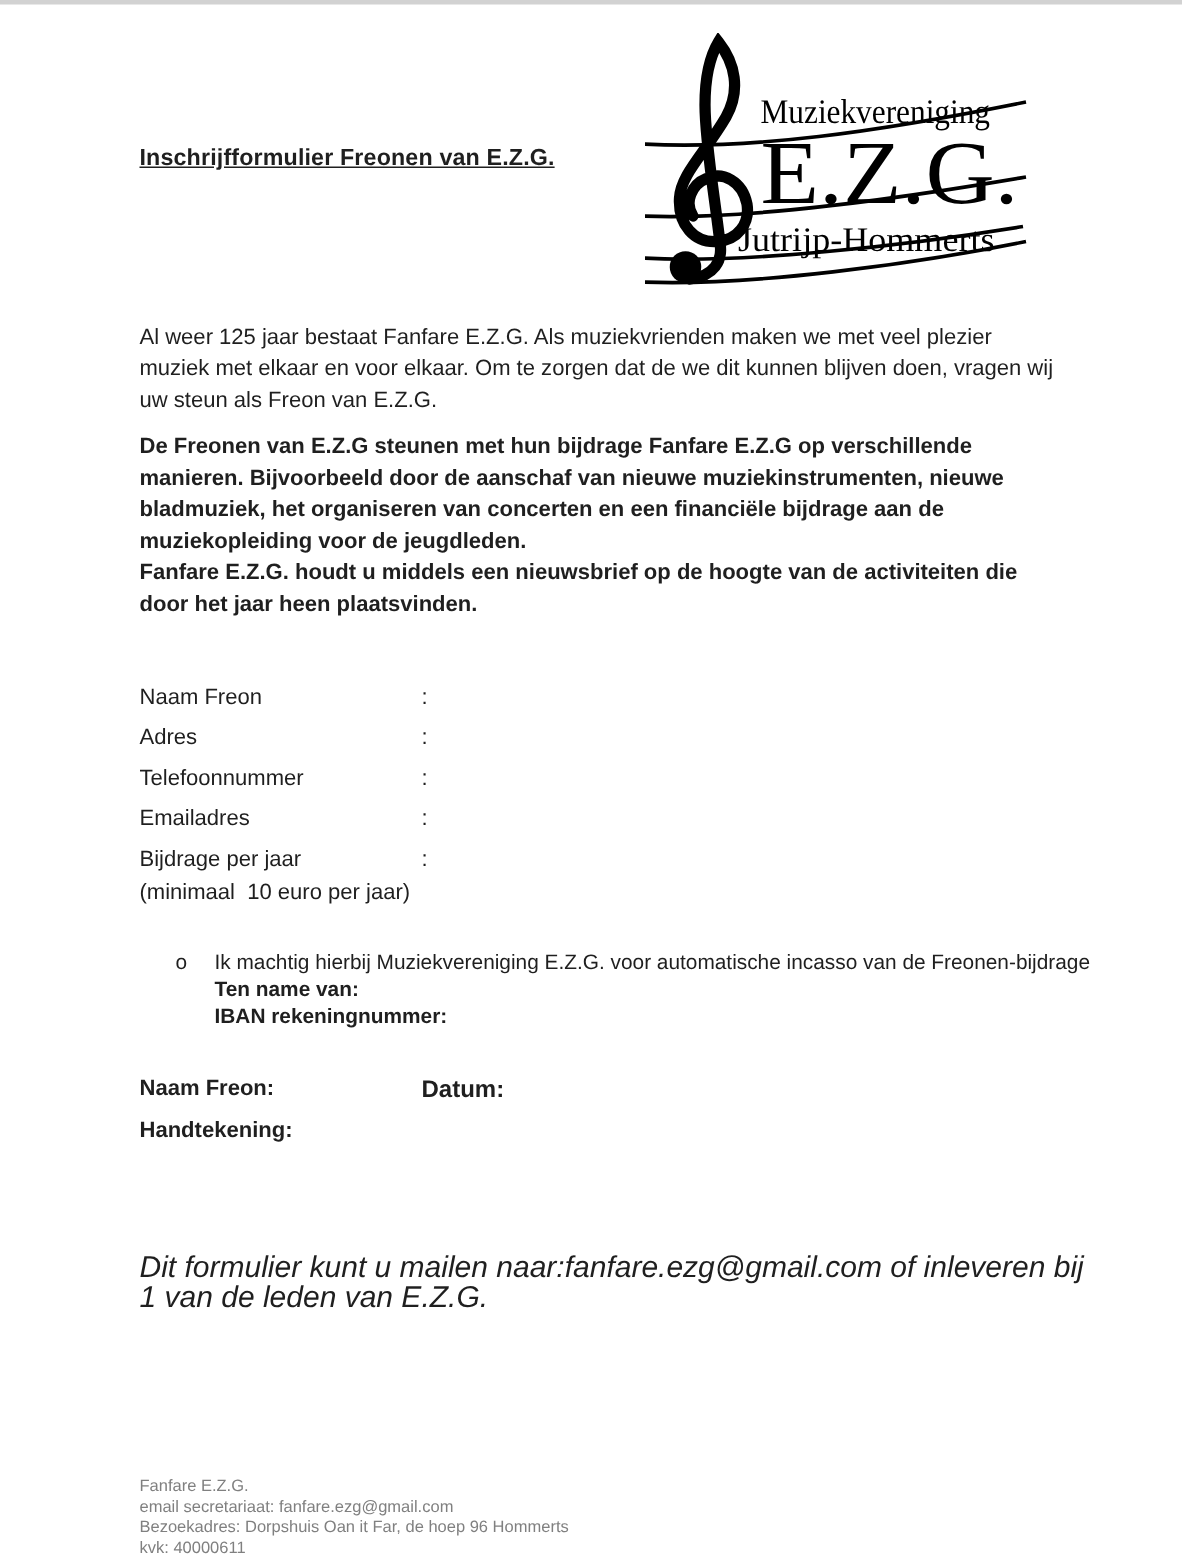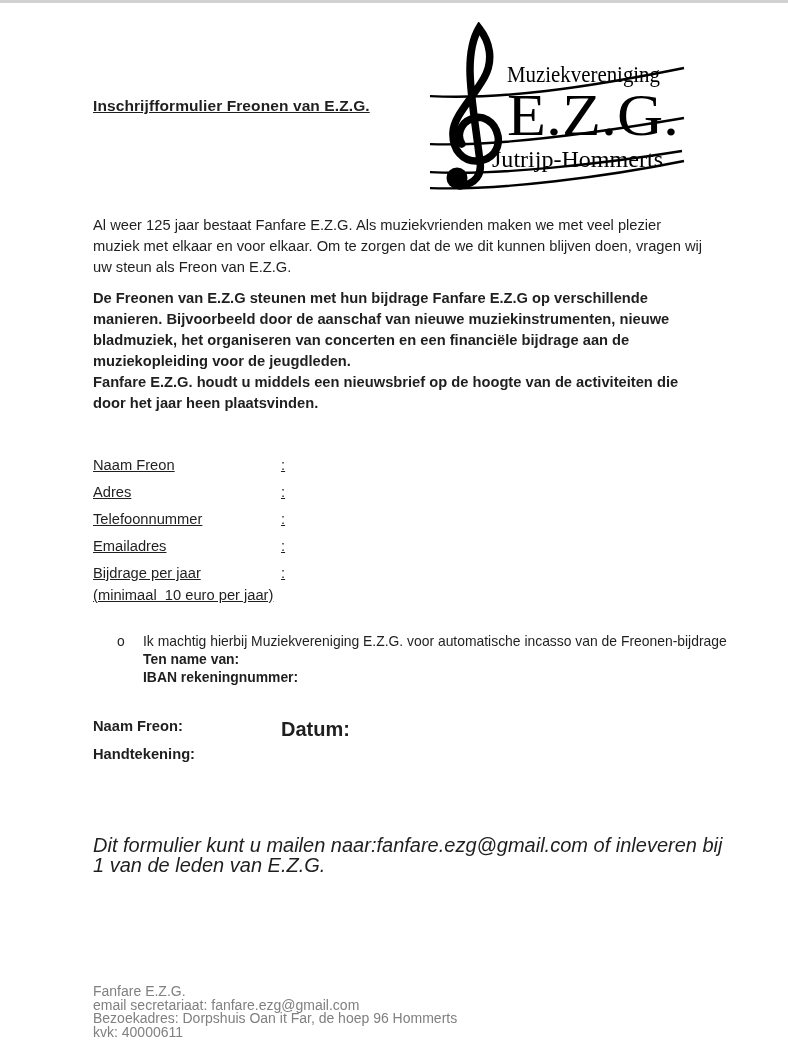--- a/index.html
+++ b/index.html
@@ -34,7 +34,7 @@
   .p1 { top: 215px; }
   .p2 { top: 288px; width: 618px; font-weight: bold; }
   .p3 { top: 394px; }
-  .form-block { position: absolute; left: 93px; top: 455px; width: 400px; text-decoration: underline; }
+  .form-block { position: absolute; left: 93px; top: 455px; width: 400px; }
   .form-row { display: flex; height: 21px; margin-bottom: 6px; font-size: 14.7px; line-height: 21px; }
   .form-row .lbl { width: 188px; }
   .form-note { font-size: 14.7px; line-height: 18px; white-space: pre-wrap; margin-top: -4px; }

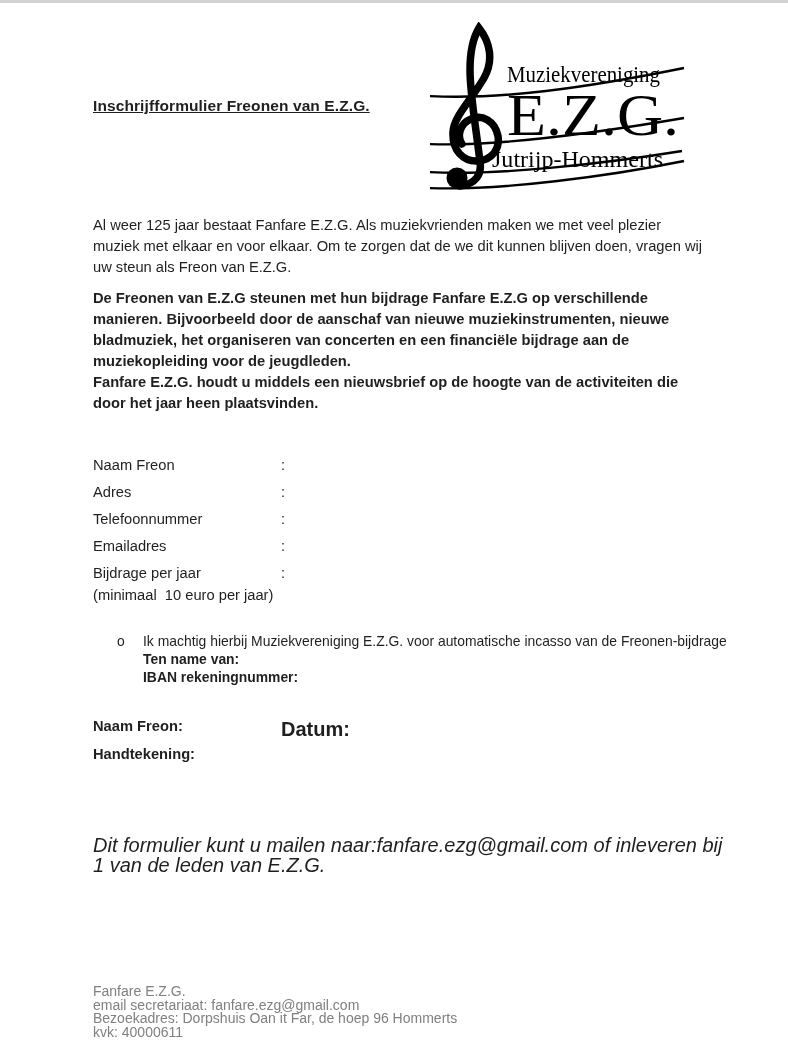--- a/index.html
+++ b/index.html
@@ -45,7 +45,7 @@
   .mandate .bullet { width: 26px; }
   .mandate .bold-line { font-weight: bold; }
   .sign-name { position: absolute; left: 93px; top: 718px; font-size: 14.7px; font-weight: bold; }
-  .sign-date { position: absolute; left: 281px; top: 718px; font-size: 20px; font-weight: bold; }
+  .sign-date { position: absolute; left: 281px; top: 718px; font-size: 16px; font-weight: bold; }
   .sign-handtekening { position: absolute; left: 93px; top: 746px; font-size: 14.7px; font-weight: bold; }
   .submit-note {
     position: absolute; left: 93px; top: 835px;

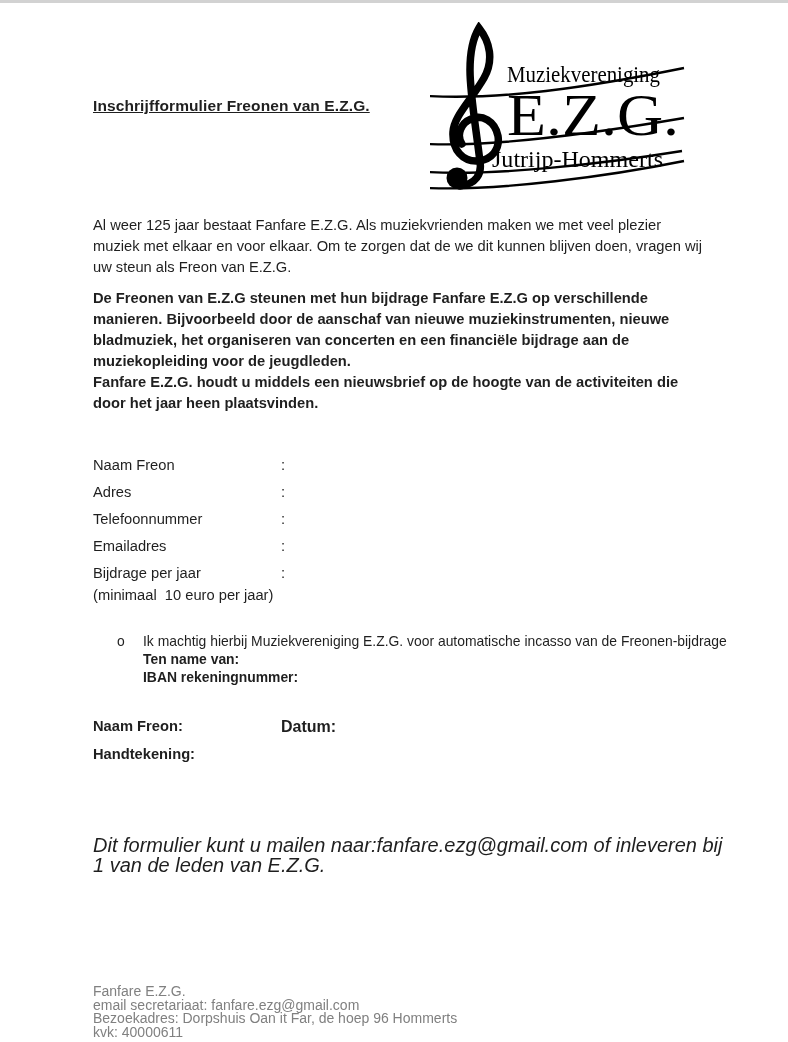--- a/index.html
+++ b/index.html
@@ -53,7 +53,7 @@
   }
   .footer {
     position: absolute; left: 93px; top: 985px;
-    font-size: 14px; line-height: 13.6px; color: #808080;
+    font-size: 11px; line-height: 13.6px; color: #808080;
   }
   .logo-svg text { fill: #000000; }
 </style>

